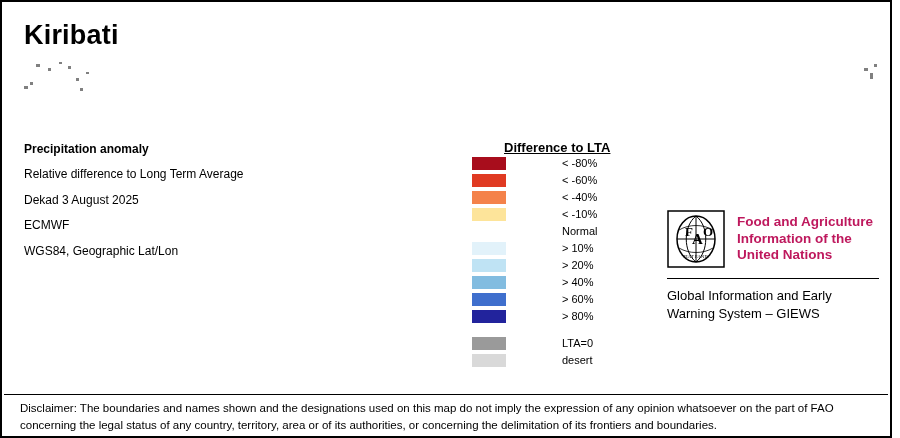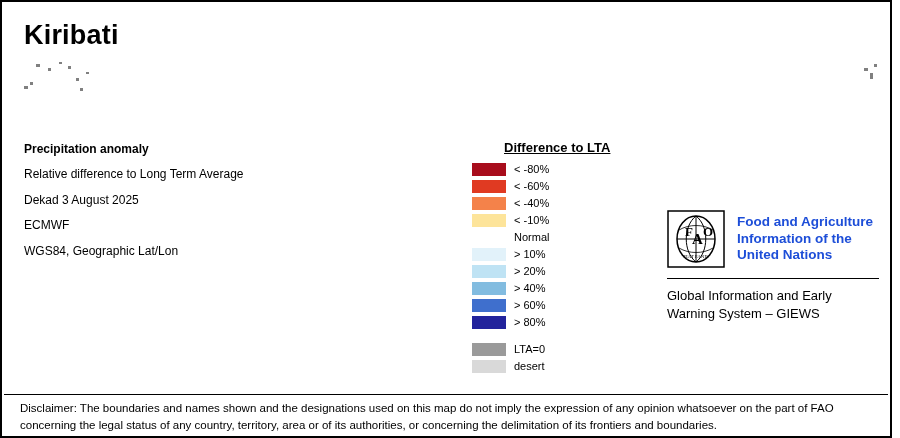--- a/index.html
+++ b/index.html
@@ -77,7 +77,6 @@
     font-weight: bold;
     color: #000000;
     text-decoration: underline;
-    margin-bottom: 6px;
     padding-left: 32px;
   }
   .legend-row {

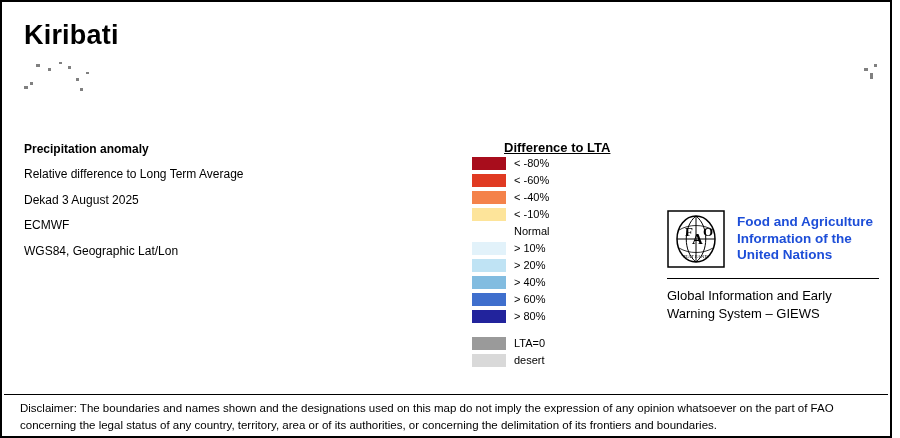--- a/index.html
+++ b/index.html
@@ -84,6 +84,7 @@
     align-items: center;
     height: 16px;
     margin-bottom: 1px;
+    gap: 48px;
   }
   .legend-swatch {
     width: 34px;

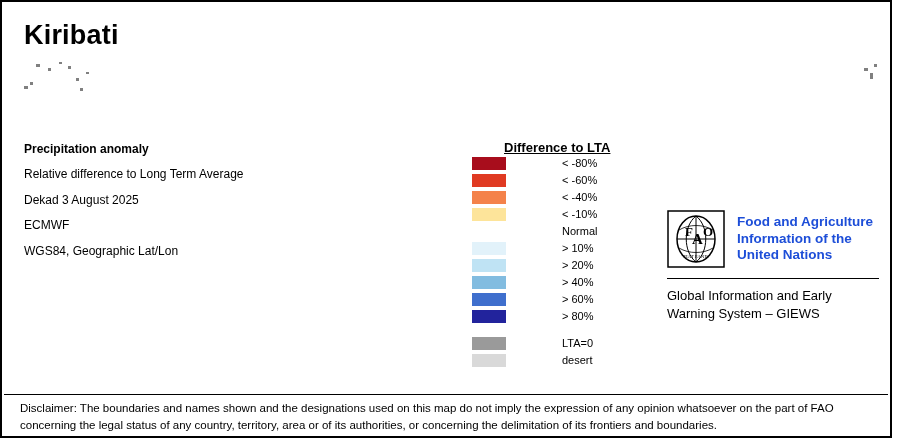--- a/index.html
+++ b/index.html
@@ -126,7 +126,7 @@
     font-family: "Liberation Sans", sans-serif;
     font-size: 13.5px;
     font-weight: bold;
-    color: #1d4ed8;
+    color: #be185d;
     line-height: 1.25;
   }
   .fao-rule {

